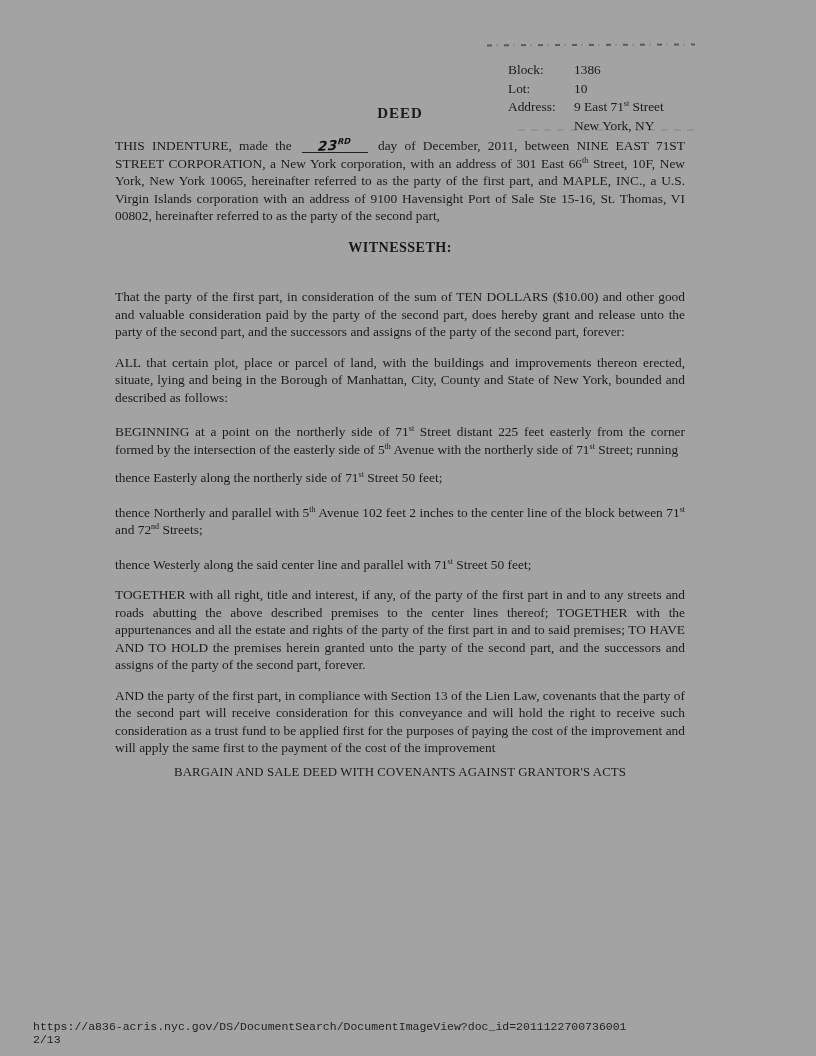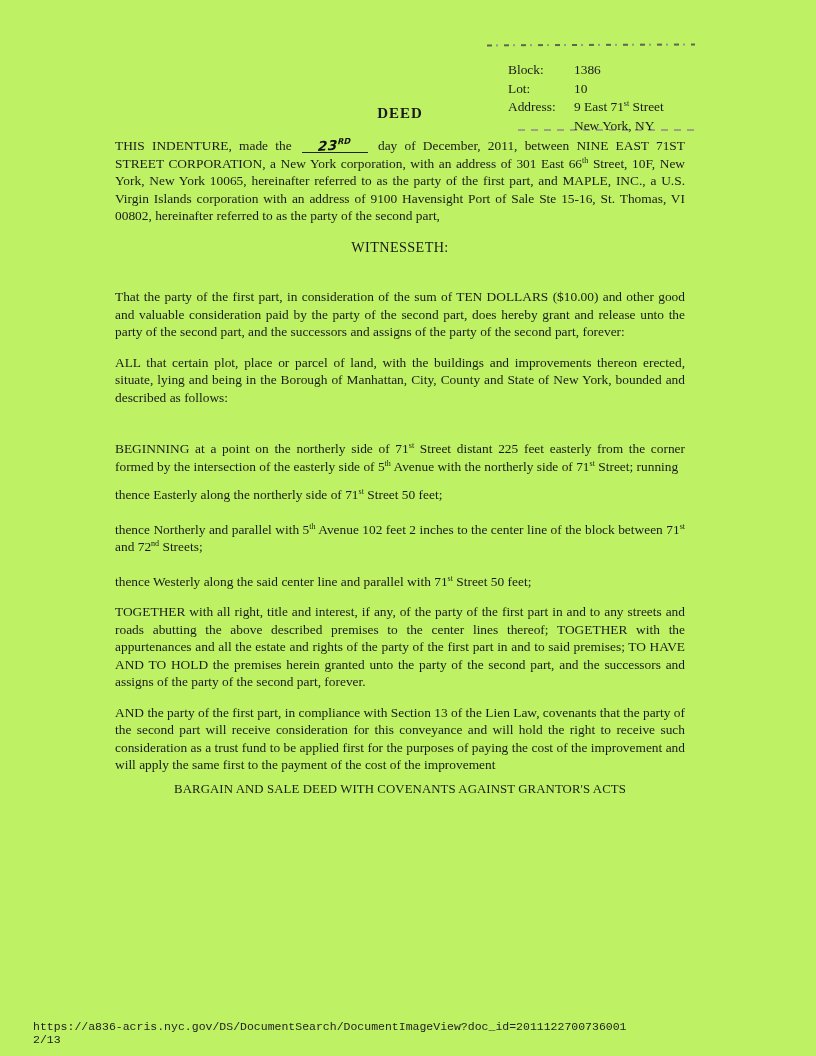--- a/index.html
+++ b/index.html
@@ -12,7 +12,7 @@
     position: relative;
     width: 816px;
     height: 1056px;
-    background: #bef264;
+    background: #a3a3a3;
     font-family: "Liberation Serif", serif;
     color: #1a1a1a;
     overflow: hidden;

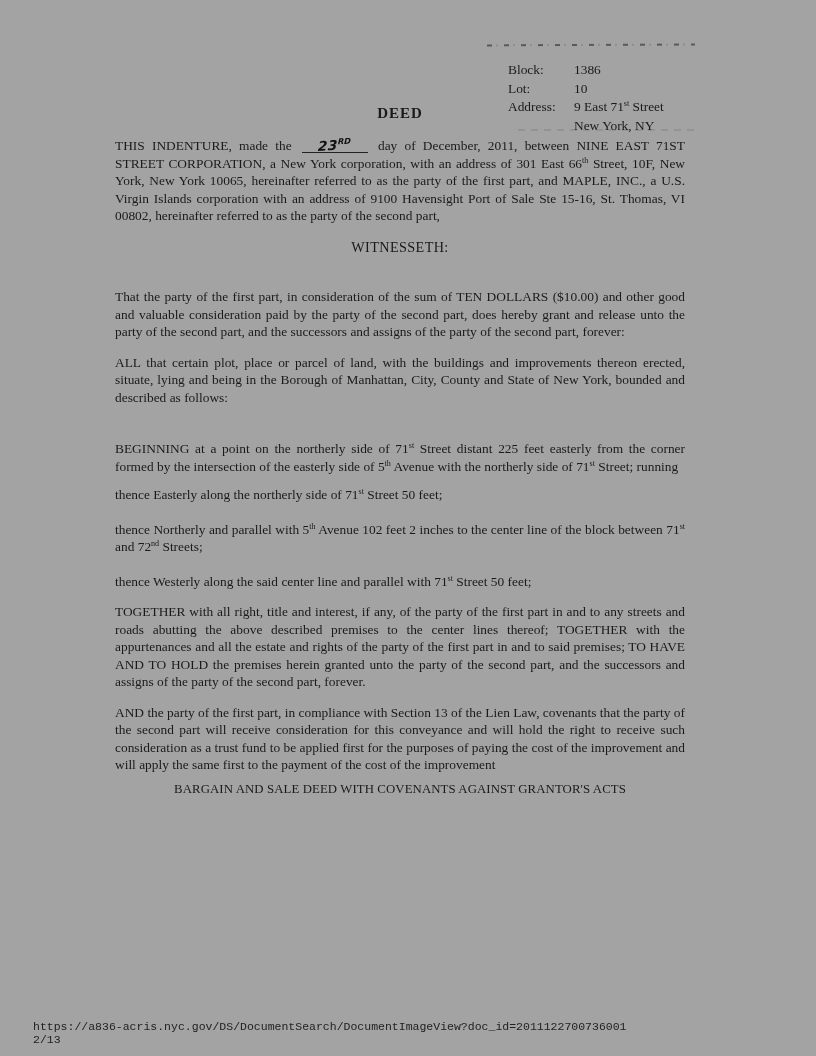--- a/index.html
+++ b/index.html
@@ -76,7 +76,7 @@
   .content p { margin: 0 0 13px 0; }
   .witnesseth {
     text-align: center;
-    font-weight: normal;
+    font-weight: bold;
     font-size: 14.2px;
     letter-spacing: 0.4px;
     margin: 0 0 32px 0;

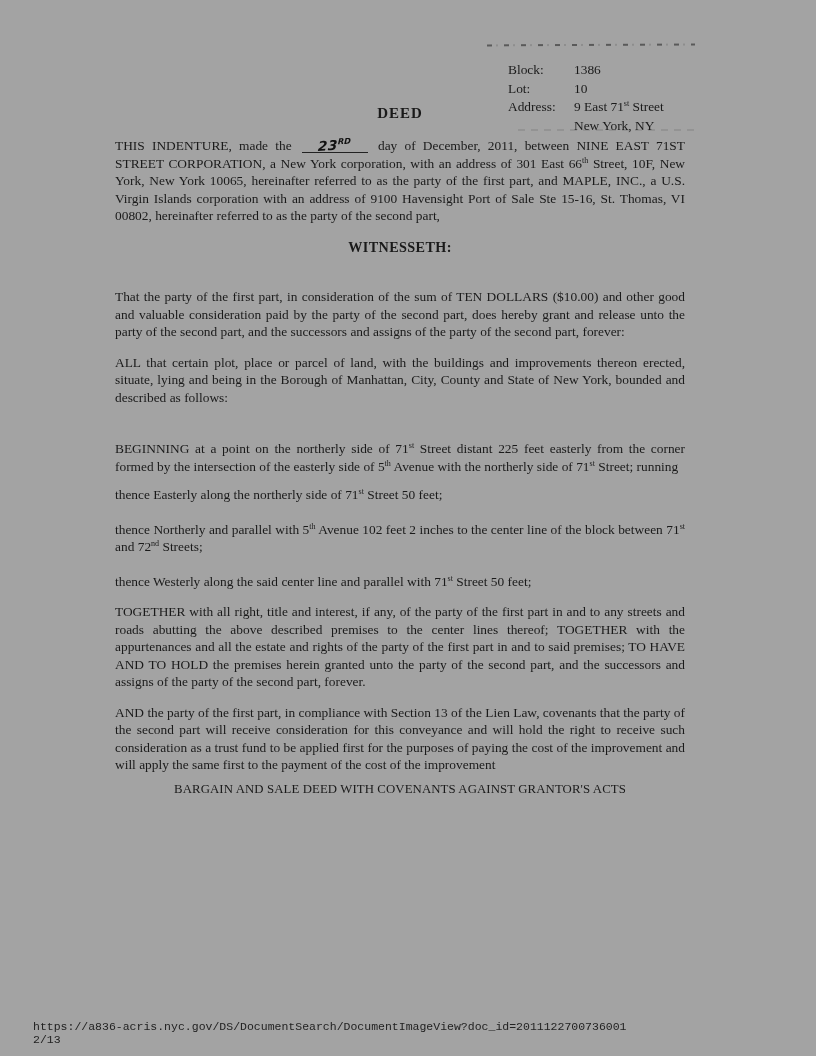--- a/index.html
+++ b/index.html
@@ -171,7 +171,7 @@
     <div class="witnesseth">WITNESSETH:</div>
 
     <p style="margin-bottom:13px">That the party of the first part, in consideration of the sum of TEN DOLLARS ($10.00) and other good and valuable consideration paid by the party of the second part, does hereby grant and release unto the party of the second part, and the successors and assigns of the party of the second part, forever:</p>
-    <p style="margin-bottom:34px">ALL that certain plot, place or parcel of land, with the buildings and improvements thereon erected, situate, lying and being in the Borough of Manhattan, City, County and State of New York, bounded and described as follows:</p>
+    <p style="margin-bottom:17px">ALL that certain plot, place or parcel of land, with the buildings and improvements thereon erected, situate, lying and being in the Borough of Manhattan, City, County and State of New York, bounded and described as follows:</p>
     <p style="margin-bottom:11px">BEGINNING at a point on the northerly side of 71<sup>st</sup> Street distant 225 feet easterly from the corner formed by the intersection of the easterly side of 5<sup>th</sup> Avenue with the northerly side of 71<sup>st</sup> Street; running</p>
     <p style="margin-bottom:17px">thence Easterly along the northerly side of 71<sup>st</sup> Street 50 feet;</p>
     <p style="margin-bottom:17px">thence Northerly and parallel with 5<sup>th</sup> Avenue 102 feet 2 inches to the center line of the block between 71<sup>st</sup> and 72<sup>nd</sup> Streets;</p>

